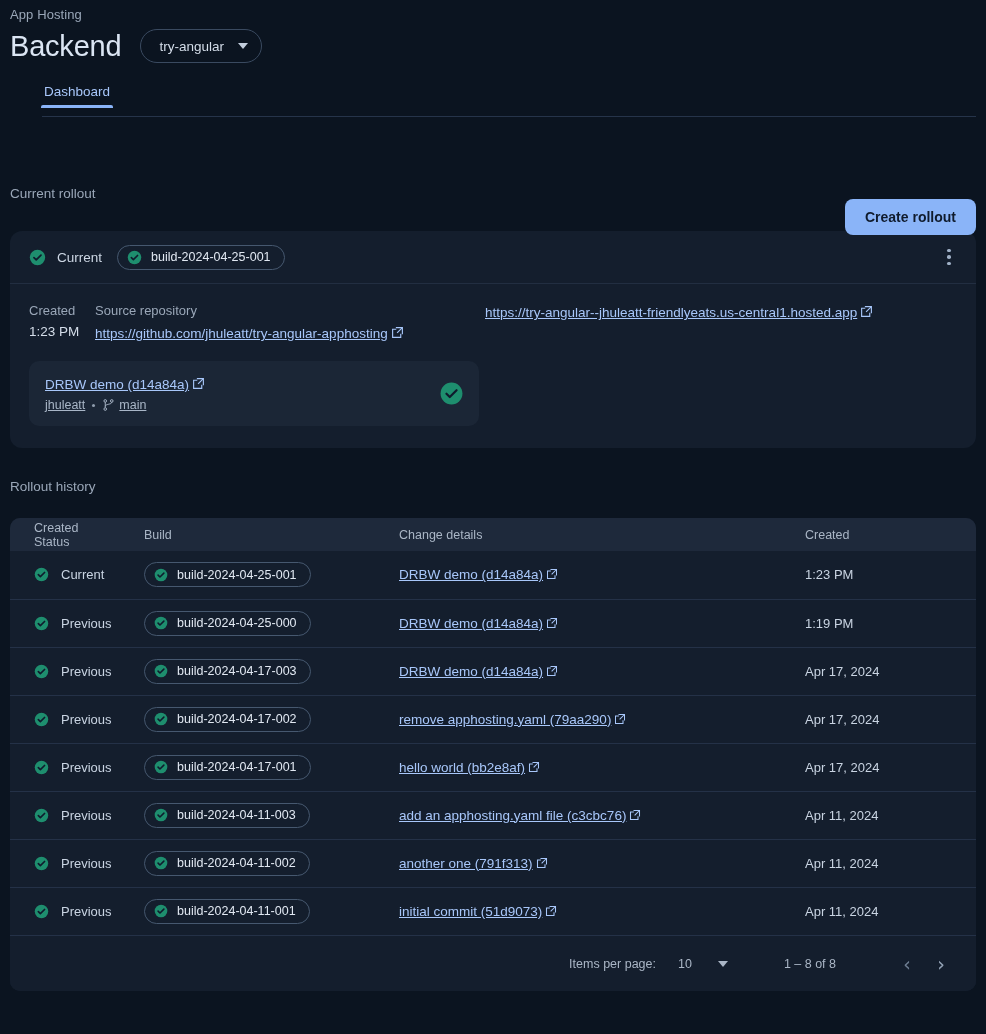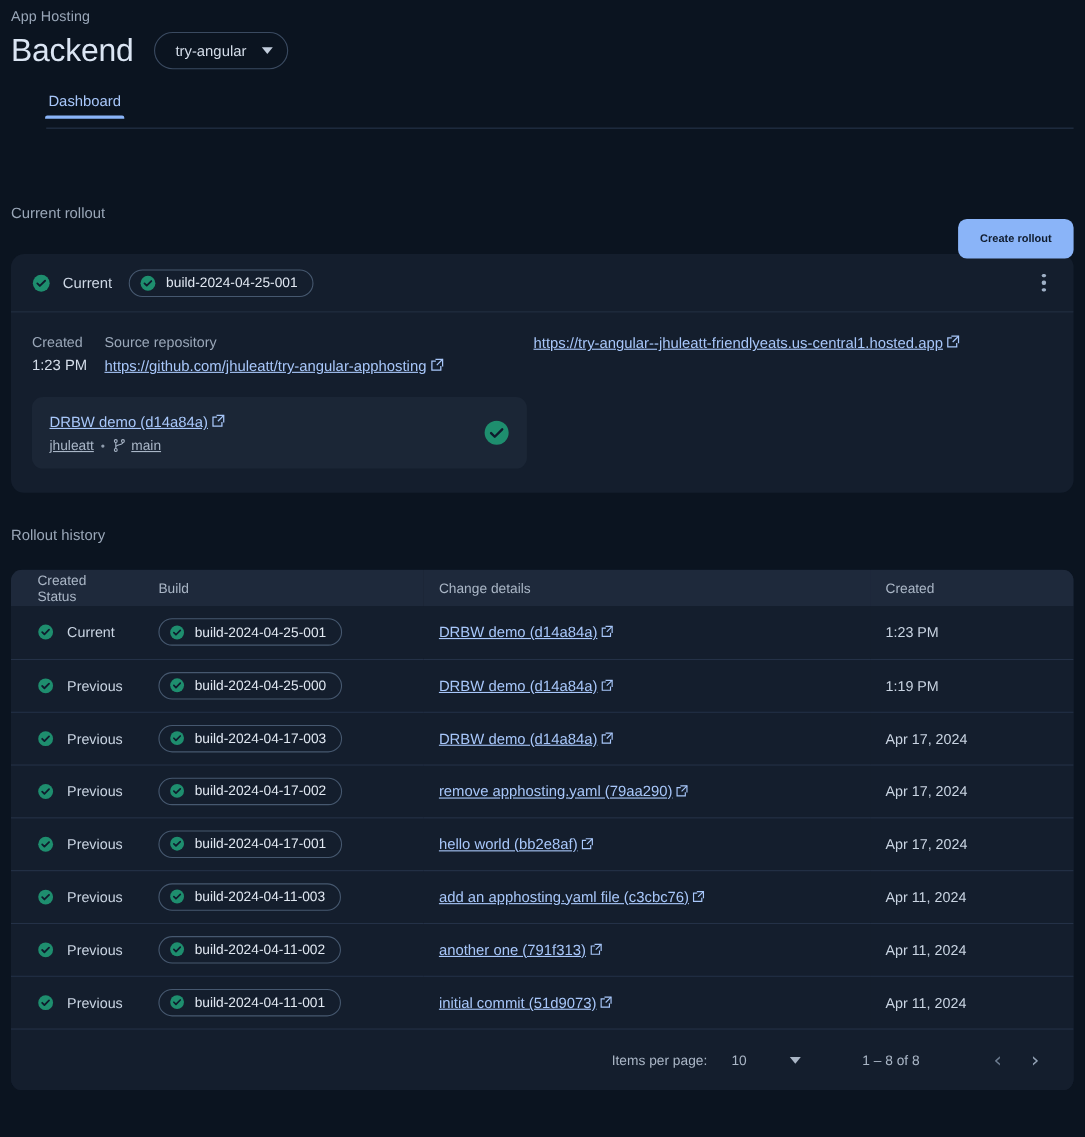--- a/index.html
+++ b/index.html
@@ -105,7 +105,7 @@
     border-radius: 8px;
     height: 36px;
     padding: 0 20px;
-    font-size: 10px;
+    font-size: 14px;
     font-weight: 700;
     font-family: "Liberation Sans", sans-serif;
     cursor: pointer;

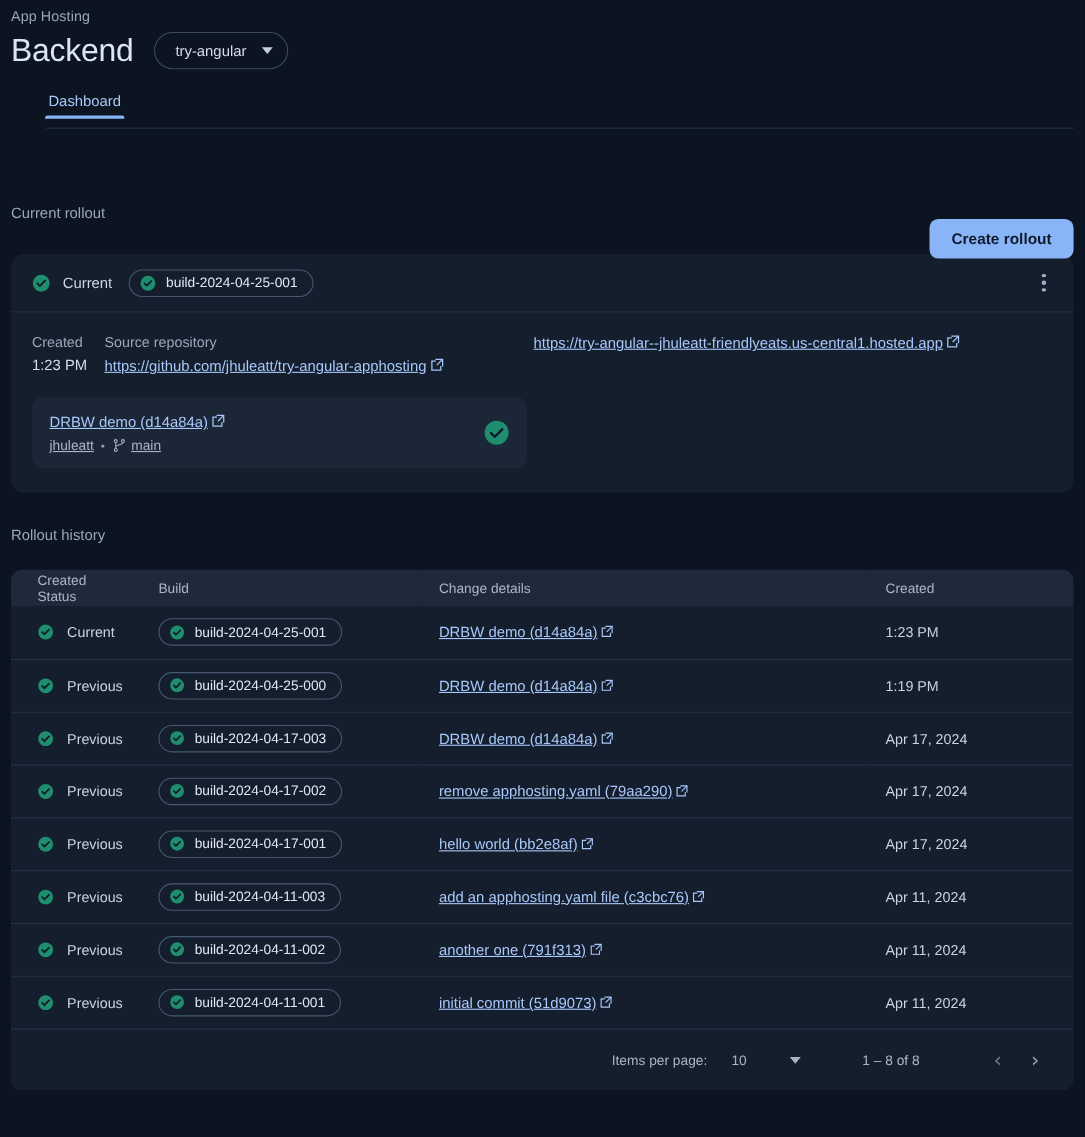--- a/index.html
+++ b/index.html
@@ -256,7 +256,7 @@
   .pg-select {
     display: inline-flex;
     align-items: center;
-    gap: 39px;
+    gap: 26px;
     cursor: pointer;
     margin-right: 56px;
   }

